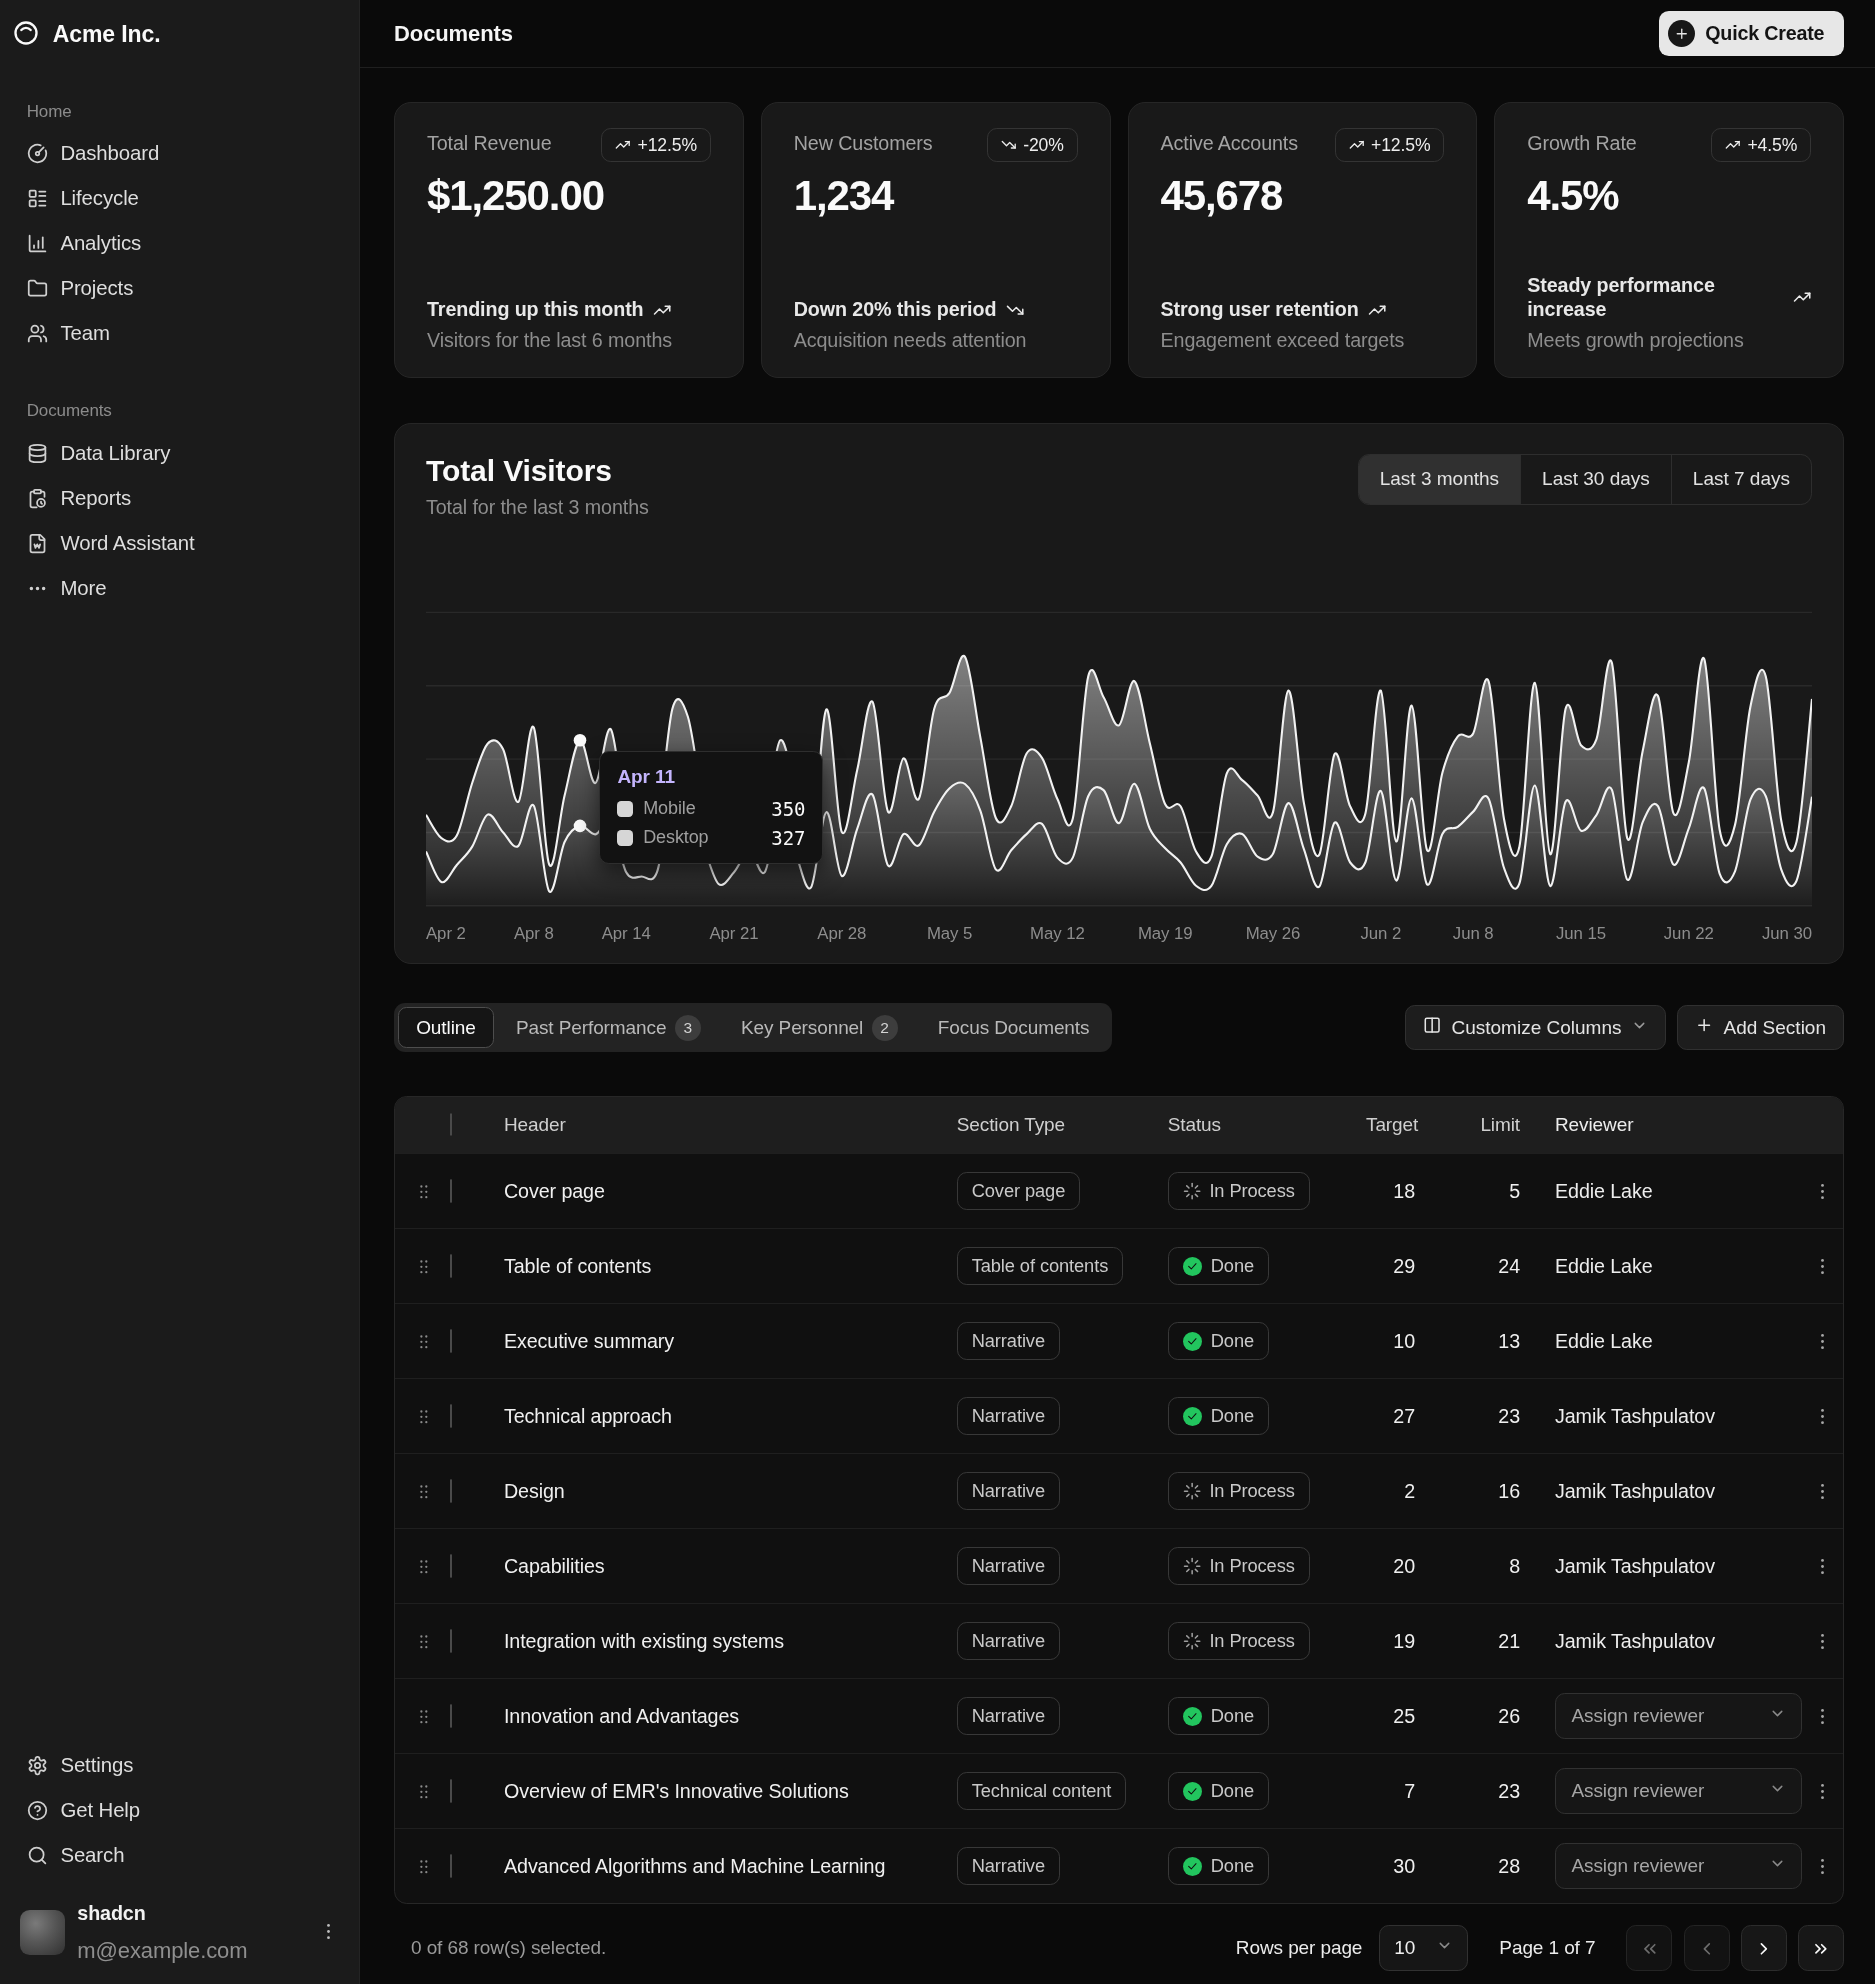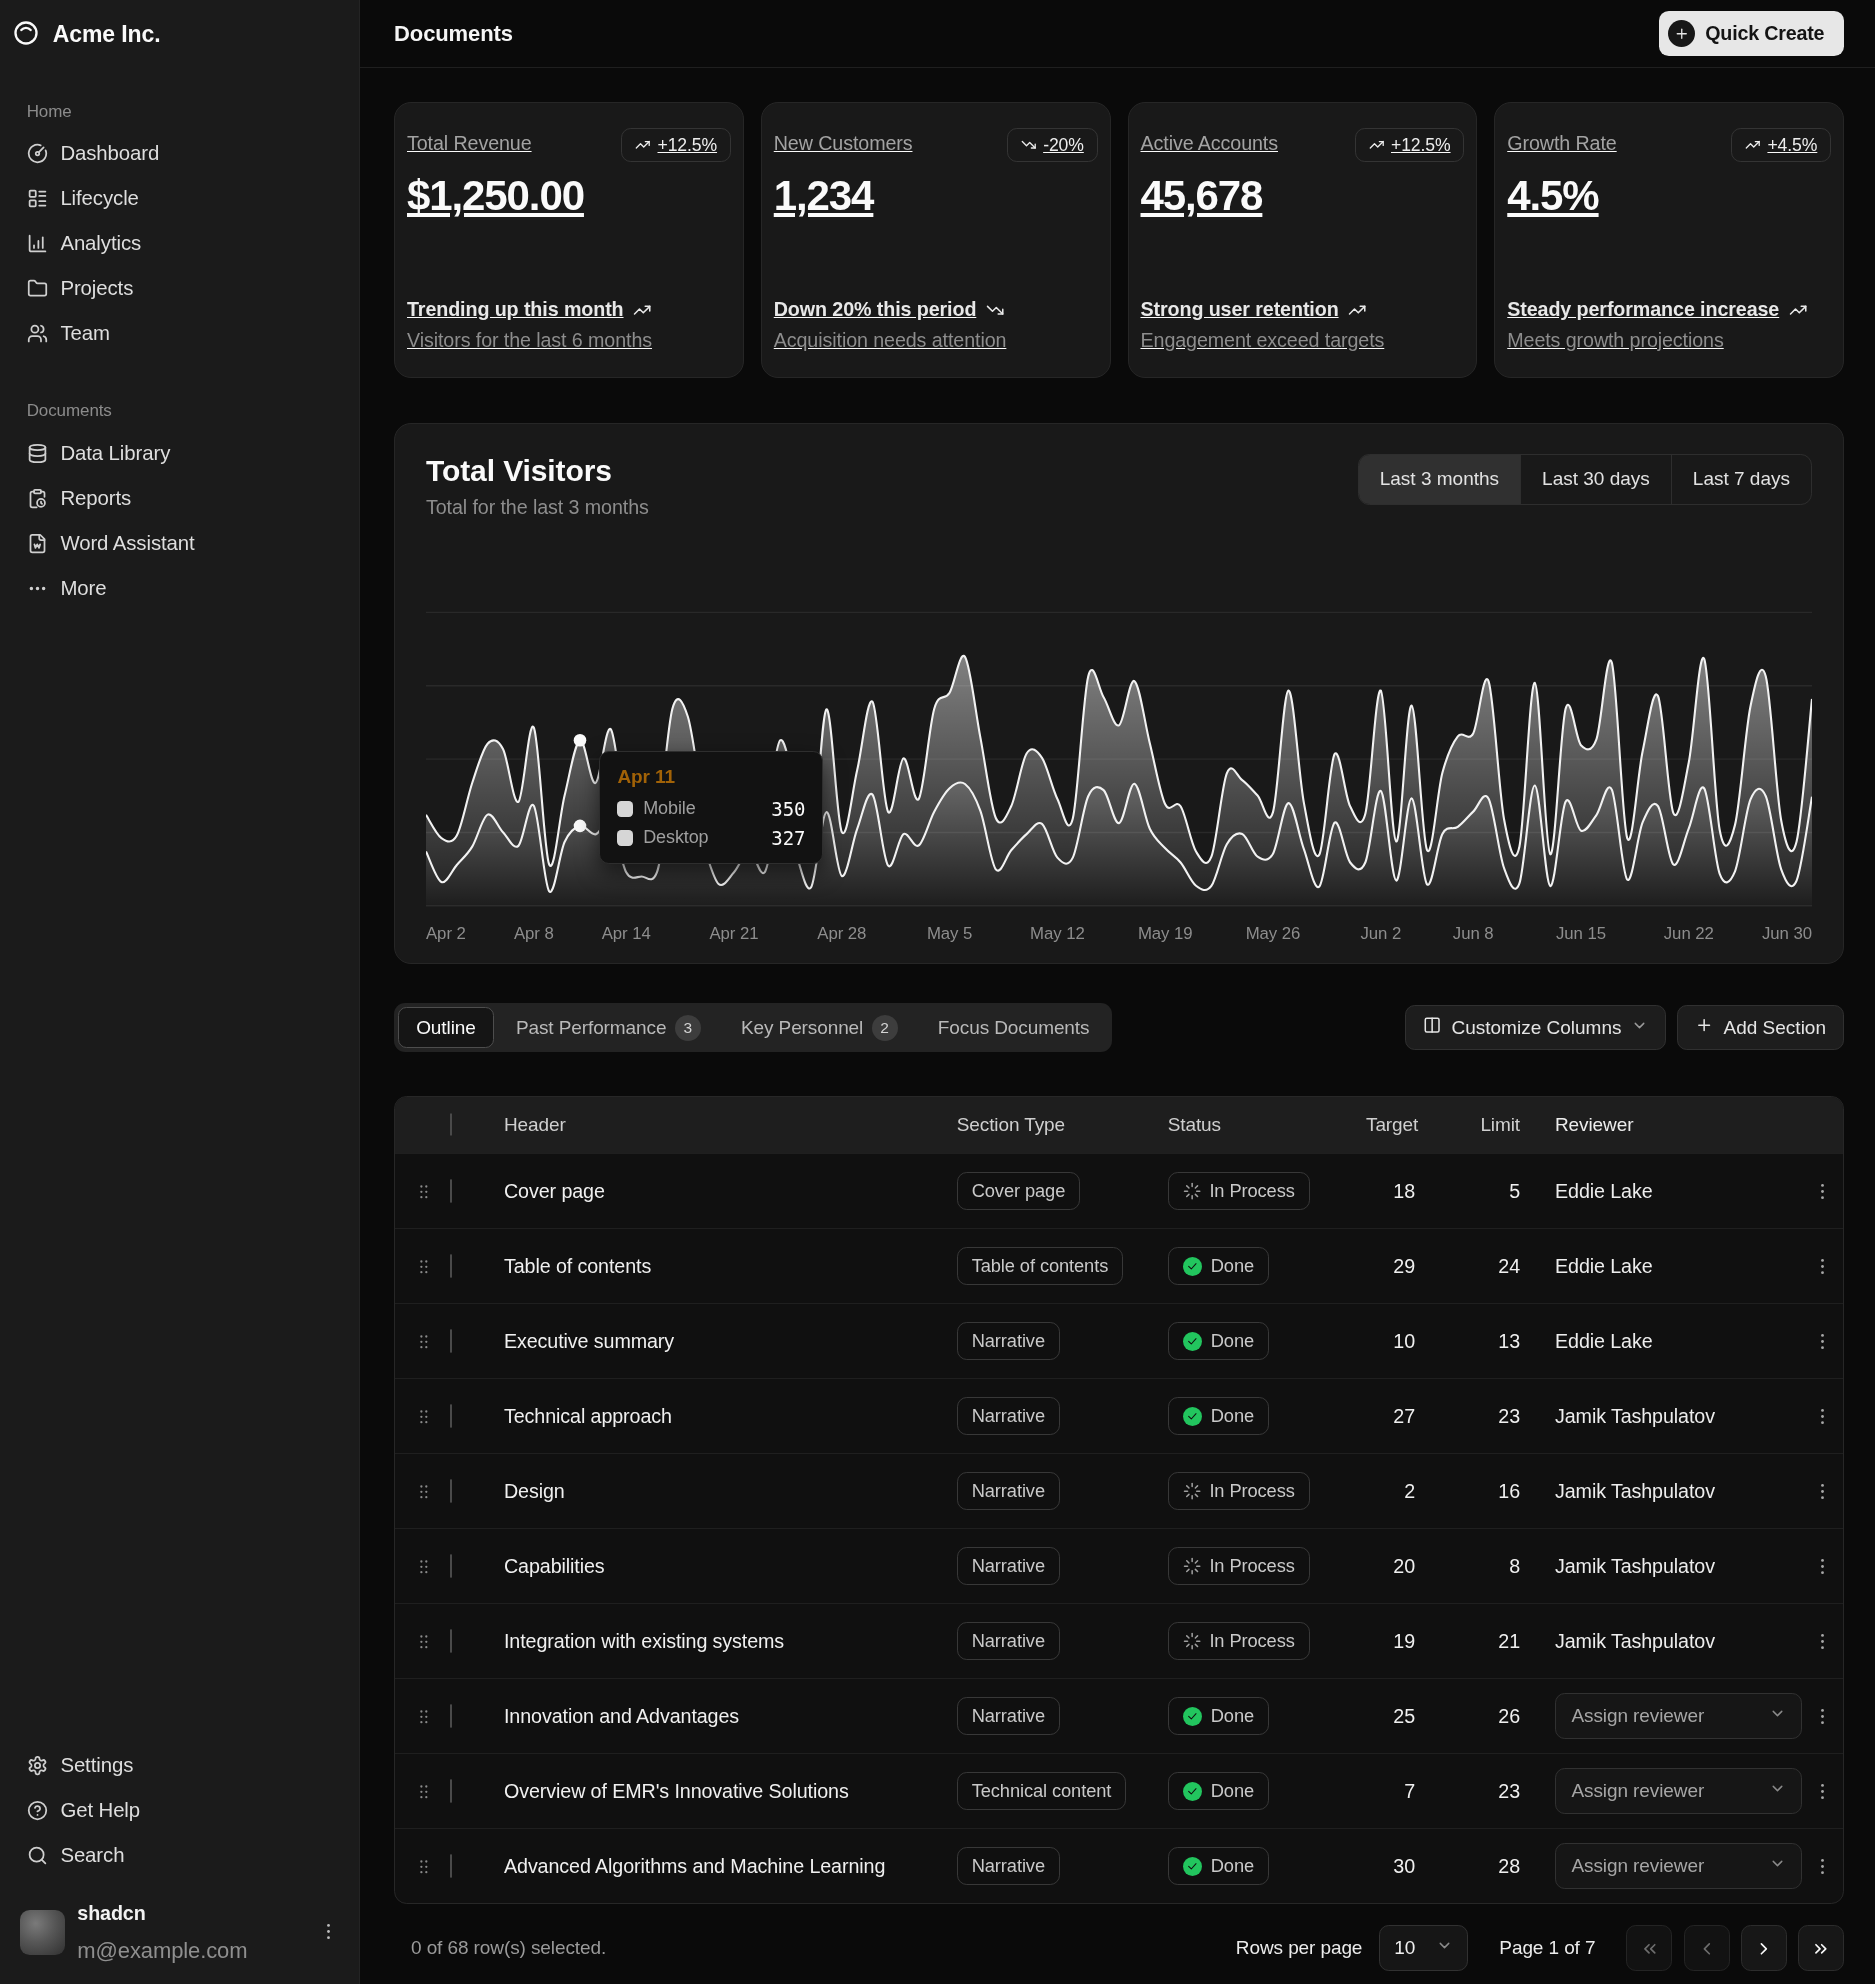--- a/index.html
+++ b/index.html
@@ -36,7 +36,7 @@
 
   
   .cards-grid { margin-top:34px; display:grid; grid-template-columns:repeat(4,1fr); gap:17px; }
-  .stat-card { height:276px; background:#191919; border:1.4px solid #262626; border-radius:17px; padding:25px 12px; display:flex; flex-direction:column;text-decoration:underline; }
+  .stat-card { height:276px; background:#191919; border:1.4px solid #262626; border-radius:17px; padding:25px 32px; display:flex; flex-direction:column; }
   .sc-top { display:flex; align-items:flex-start; justify-content:space-between; }
   .sc-label { font-size:19.7px; color:#a3a3a3; padding-top:4.2px; }
   .sc-badge { display:flex; align-items:center; gap:7px; border:1.4px solid #343434; border-radius:9.8px; padding:5.6px 12.7px; font-size:17.6px; color:#ededed; }

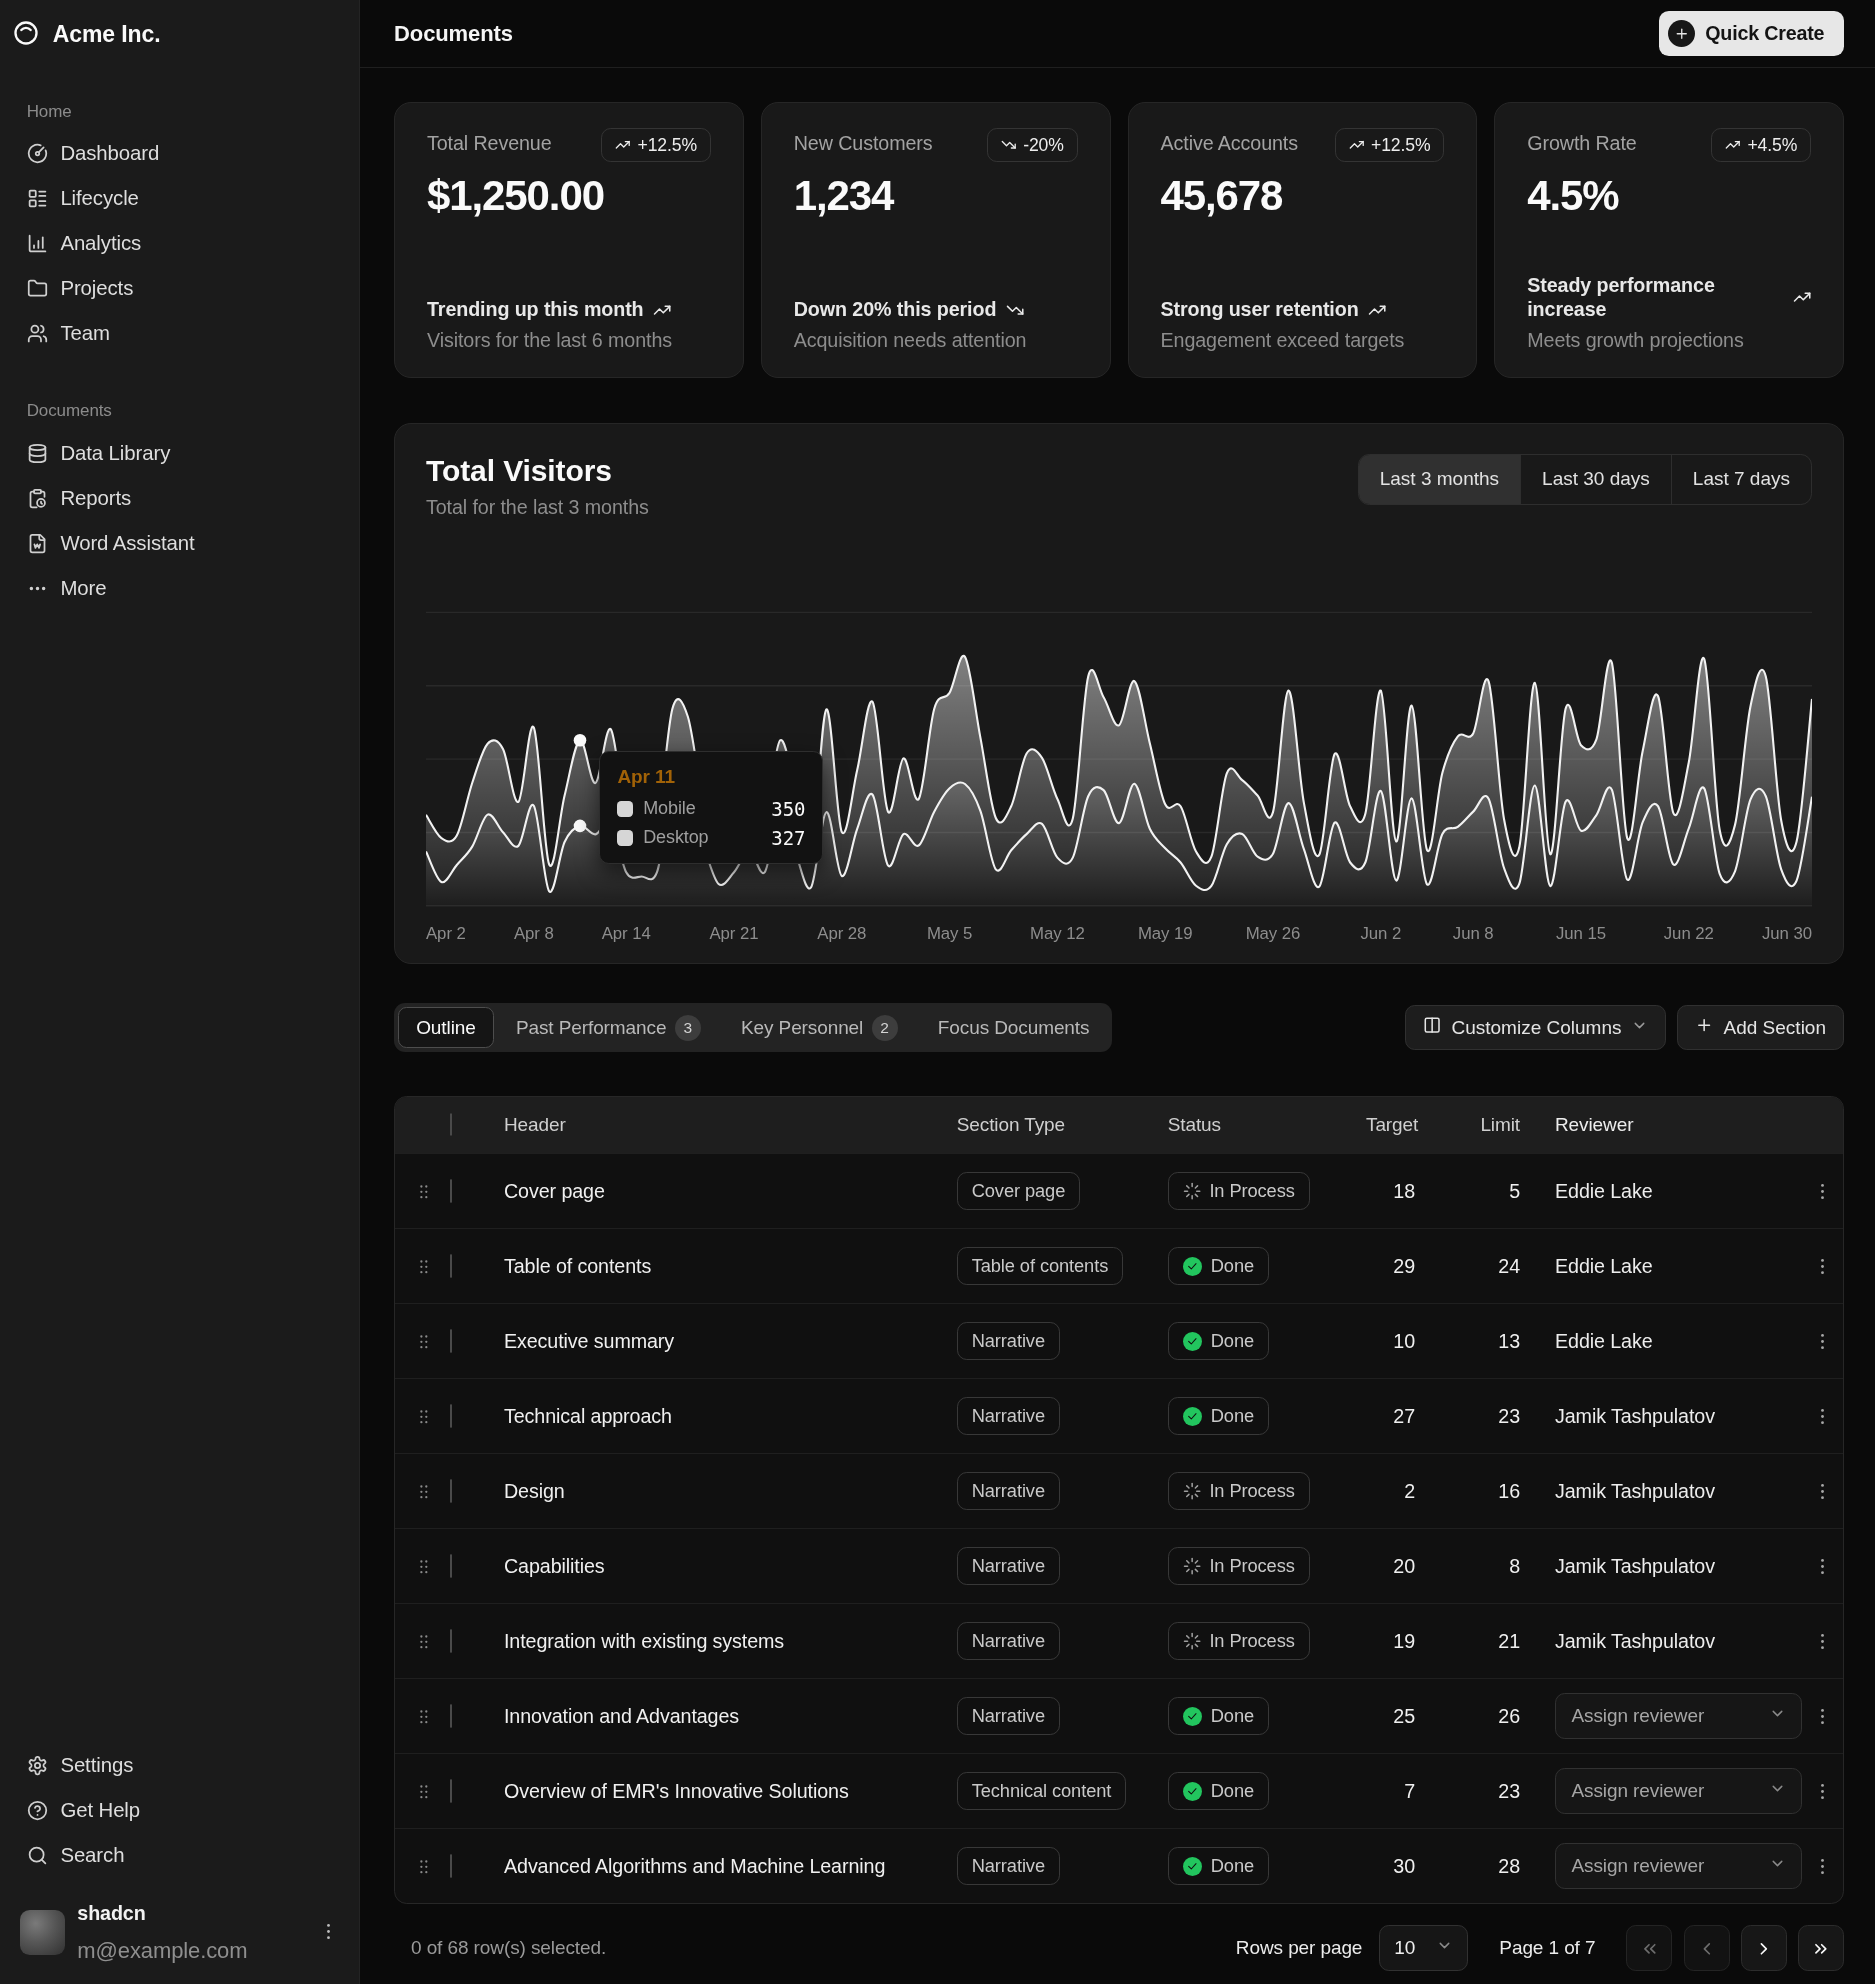--- a/index.html
+++ b/index.html
@@ -57,7 +57,7 @@
   .chart-wrap { position:relative; margin-top:19.7px; }
   .chart-wrap svg { display:block; width:100%; }
   .tooltip { position:absolute; left:13%; top:51%; width:224px; background:#121212; border:1.4px solid #2e2e2e; border-radius:9.8px; padding:14px 17px; box-shadow:0 8.4px 21px rgba(0,0,0,0.55); }
-  .tt-date { font-size:19px; font-weight:600; color:#a16207; margin-bottom:9.8px; }
+  .tt-date { font-size:19px; font-weight:600; color:#c4b5fd; margin-bottom:9.8px; }
   .tt-row { display:flex; align-items:center; gap:9.8px; margin-top:7px; }
   .tt-swatch { width:16px; height:16px; border-radius:4.2px; background:#d6d6d6; }
   .tt-label { font-size:18px; color:#9f9f9f;text-align:right; }

